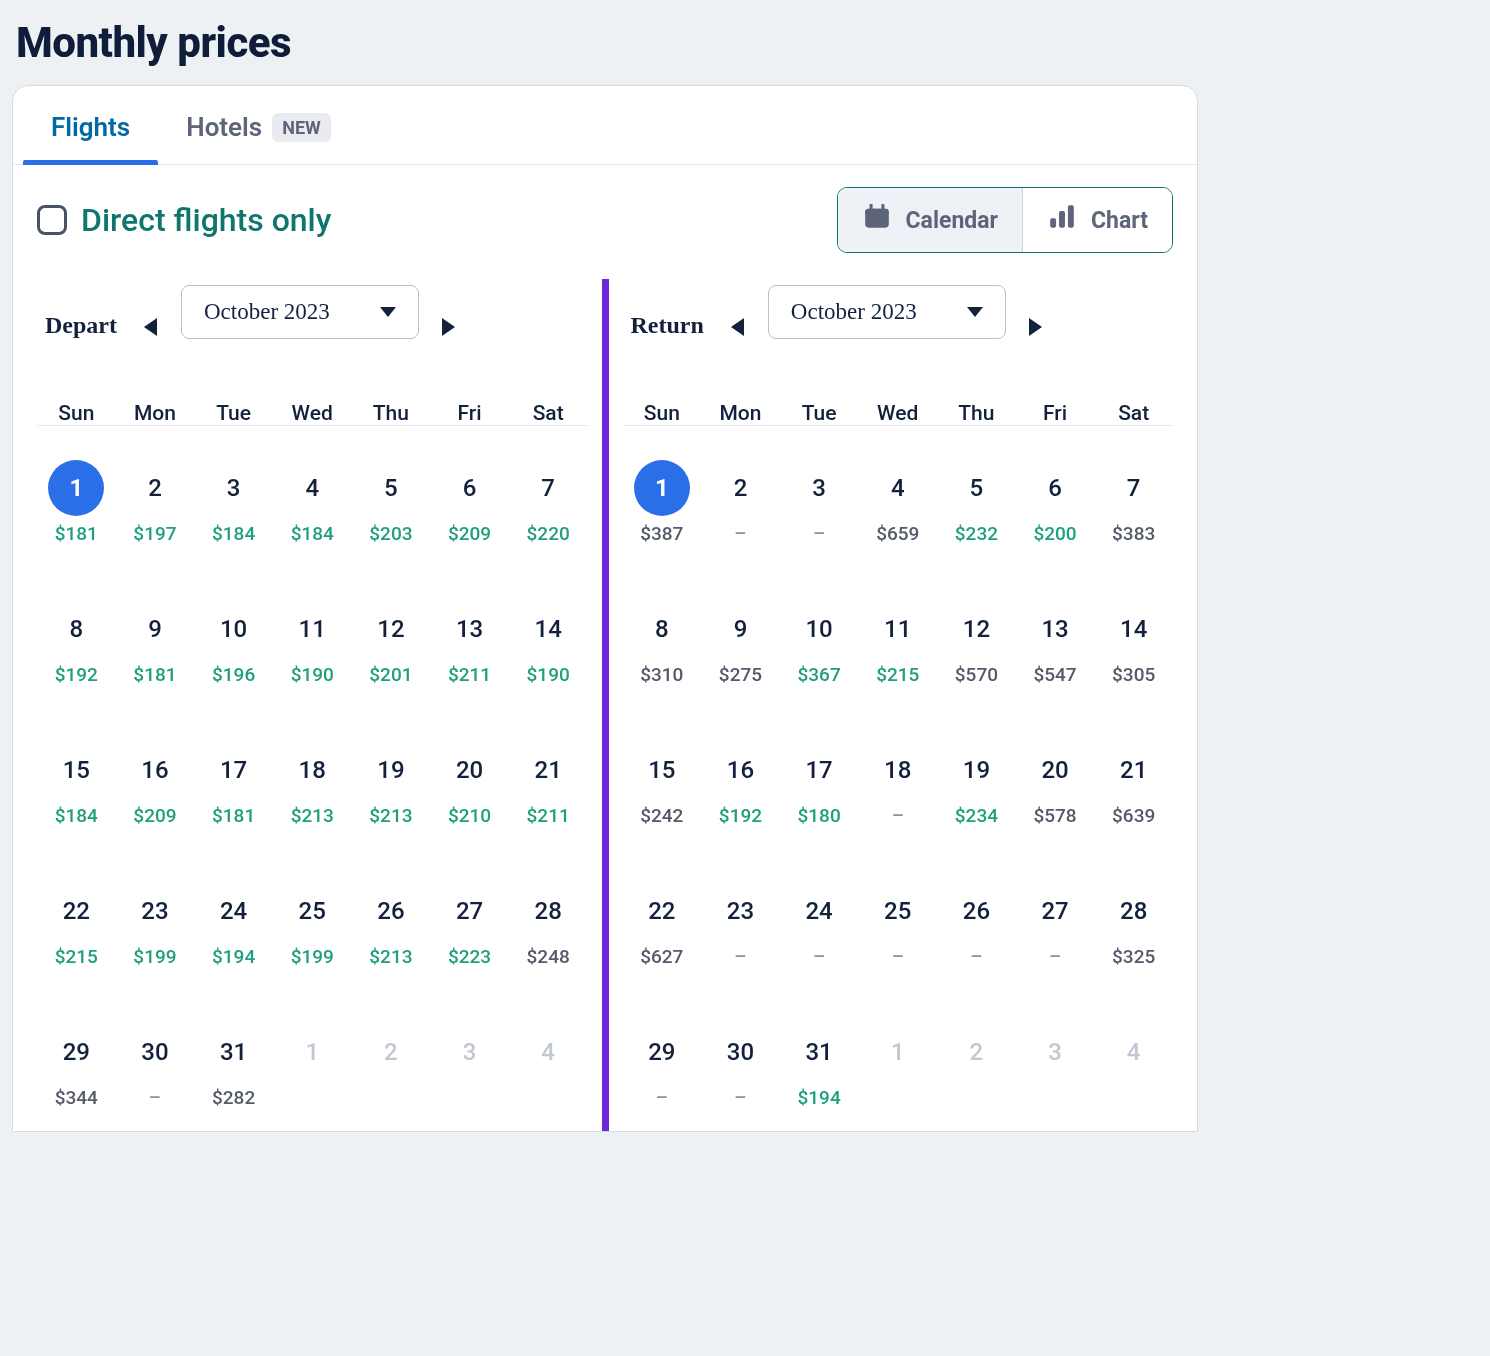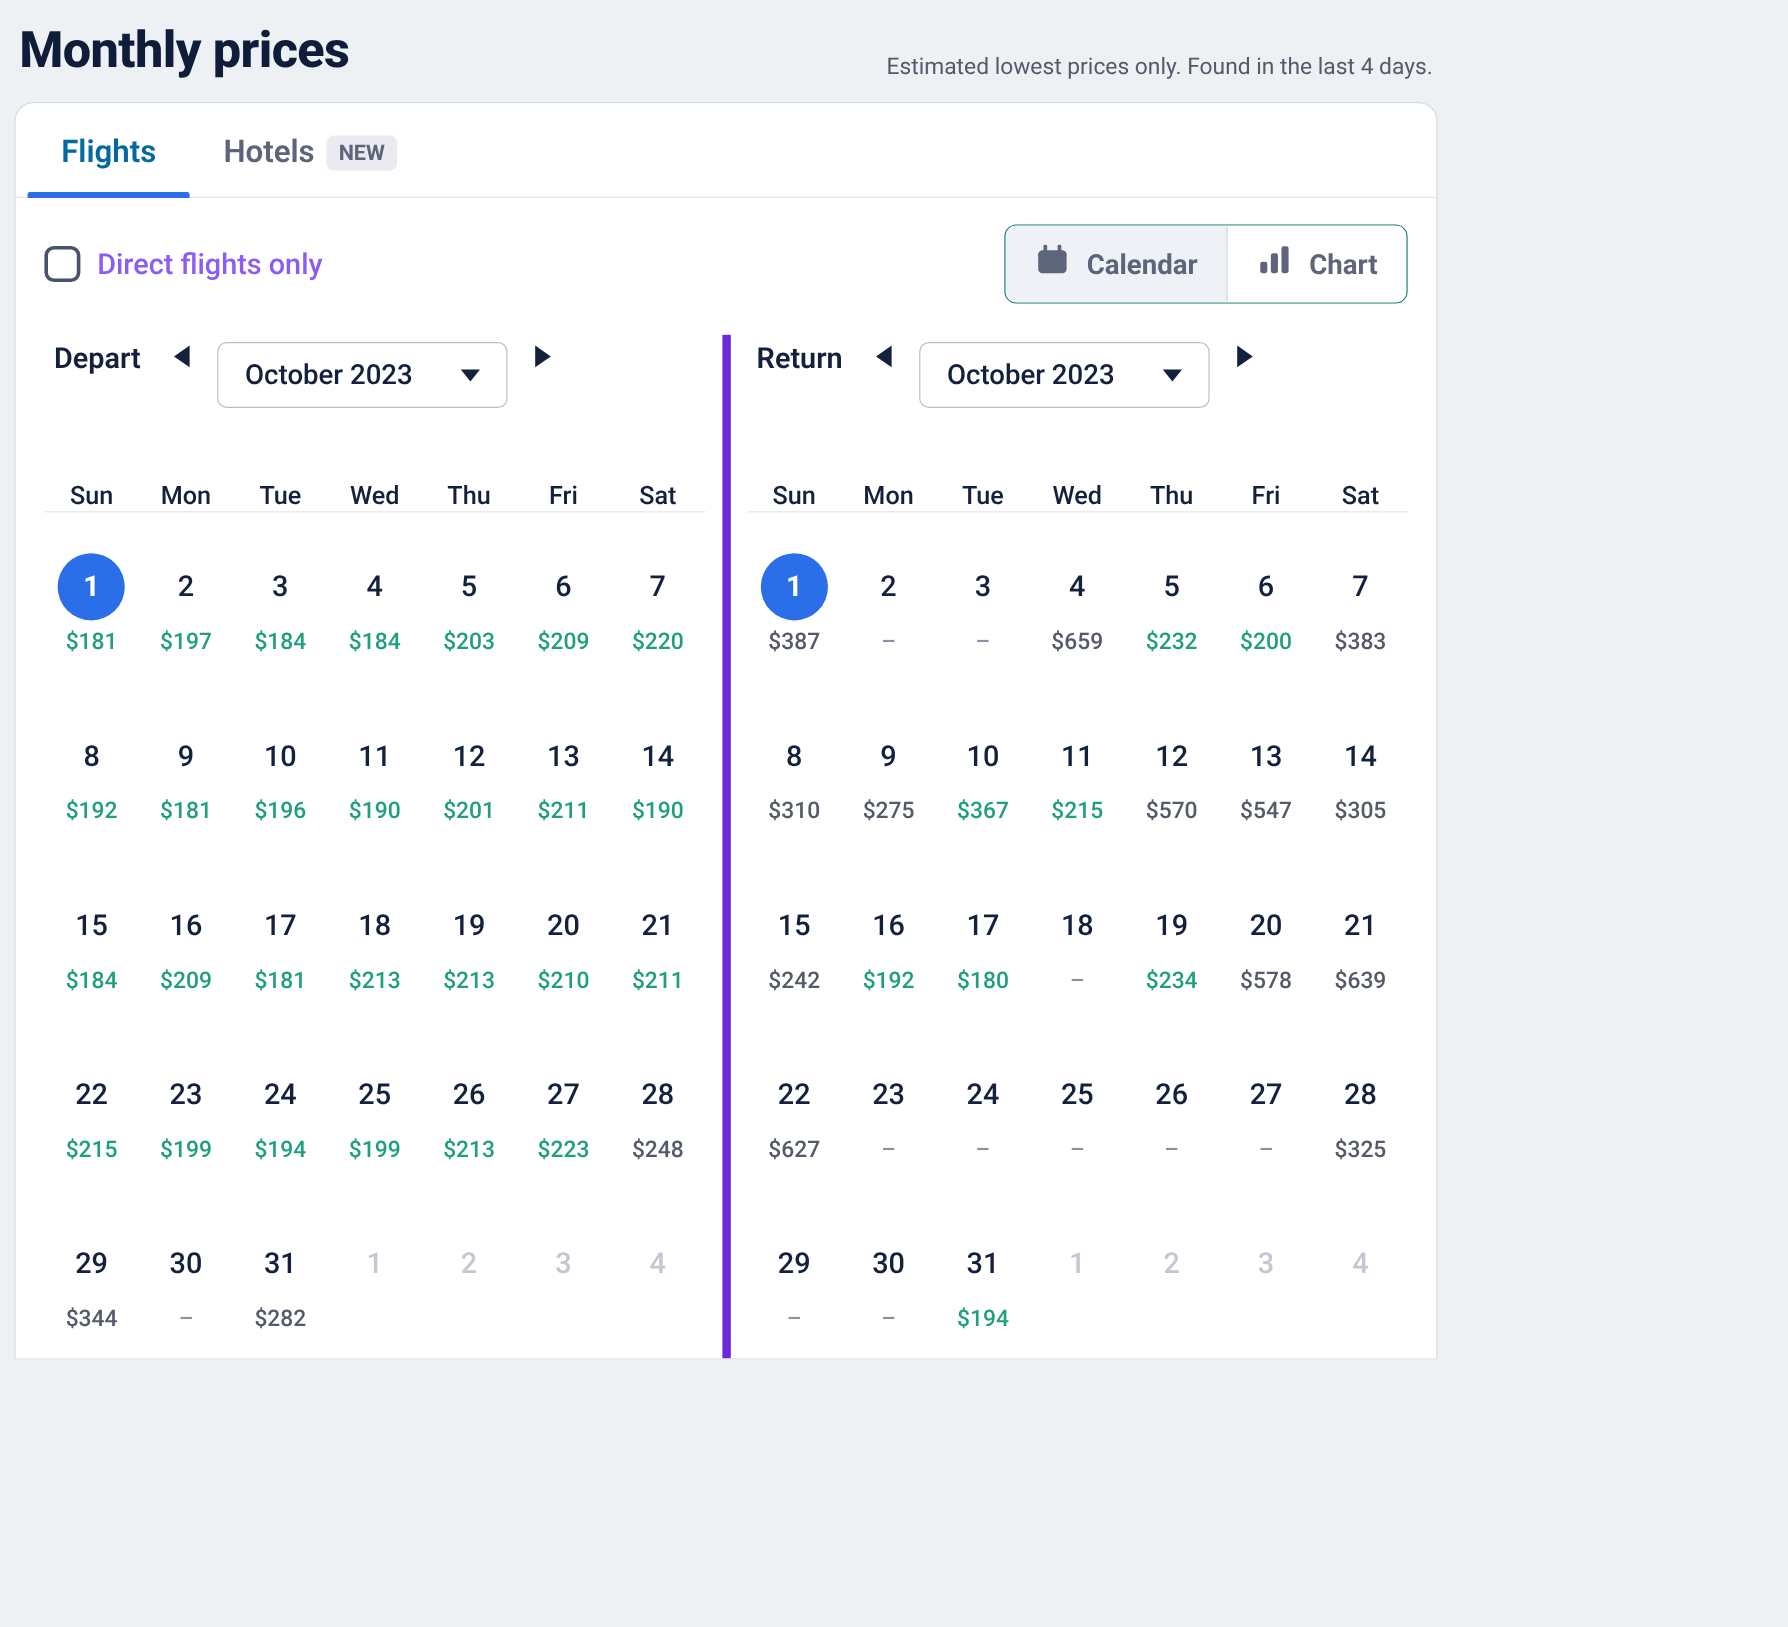--- a/index.html
+++ b/index.html
@@ -233,7 +233,6 @@
 <div class="page">
   <div class="header-row">
     <div class="page-title">Monthly prices</div>
-    <div class="page-subtitle">Estimated lowest prices only. Found in the last 4 days.</div>
   </div>
 
   <div class="card">

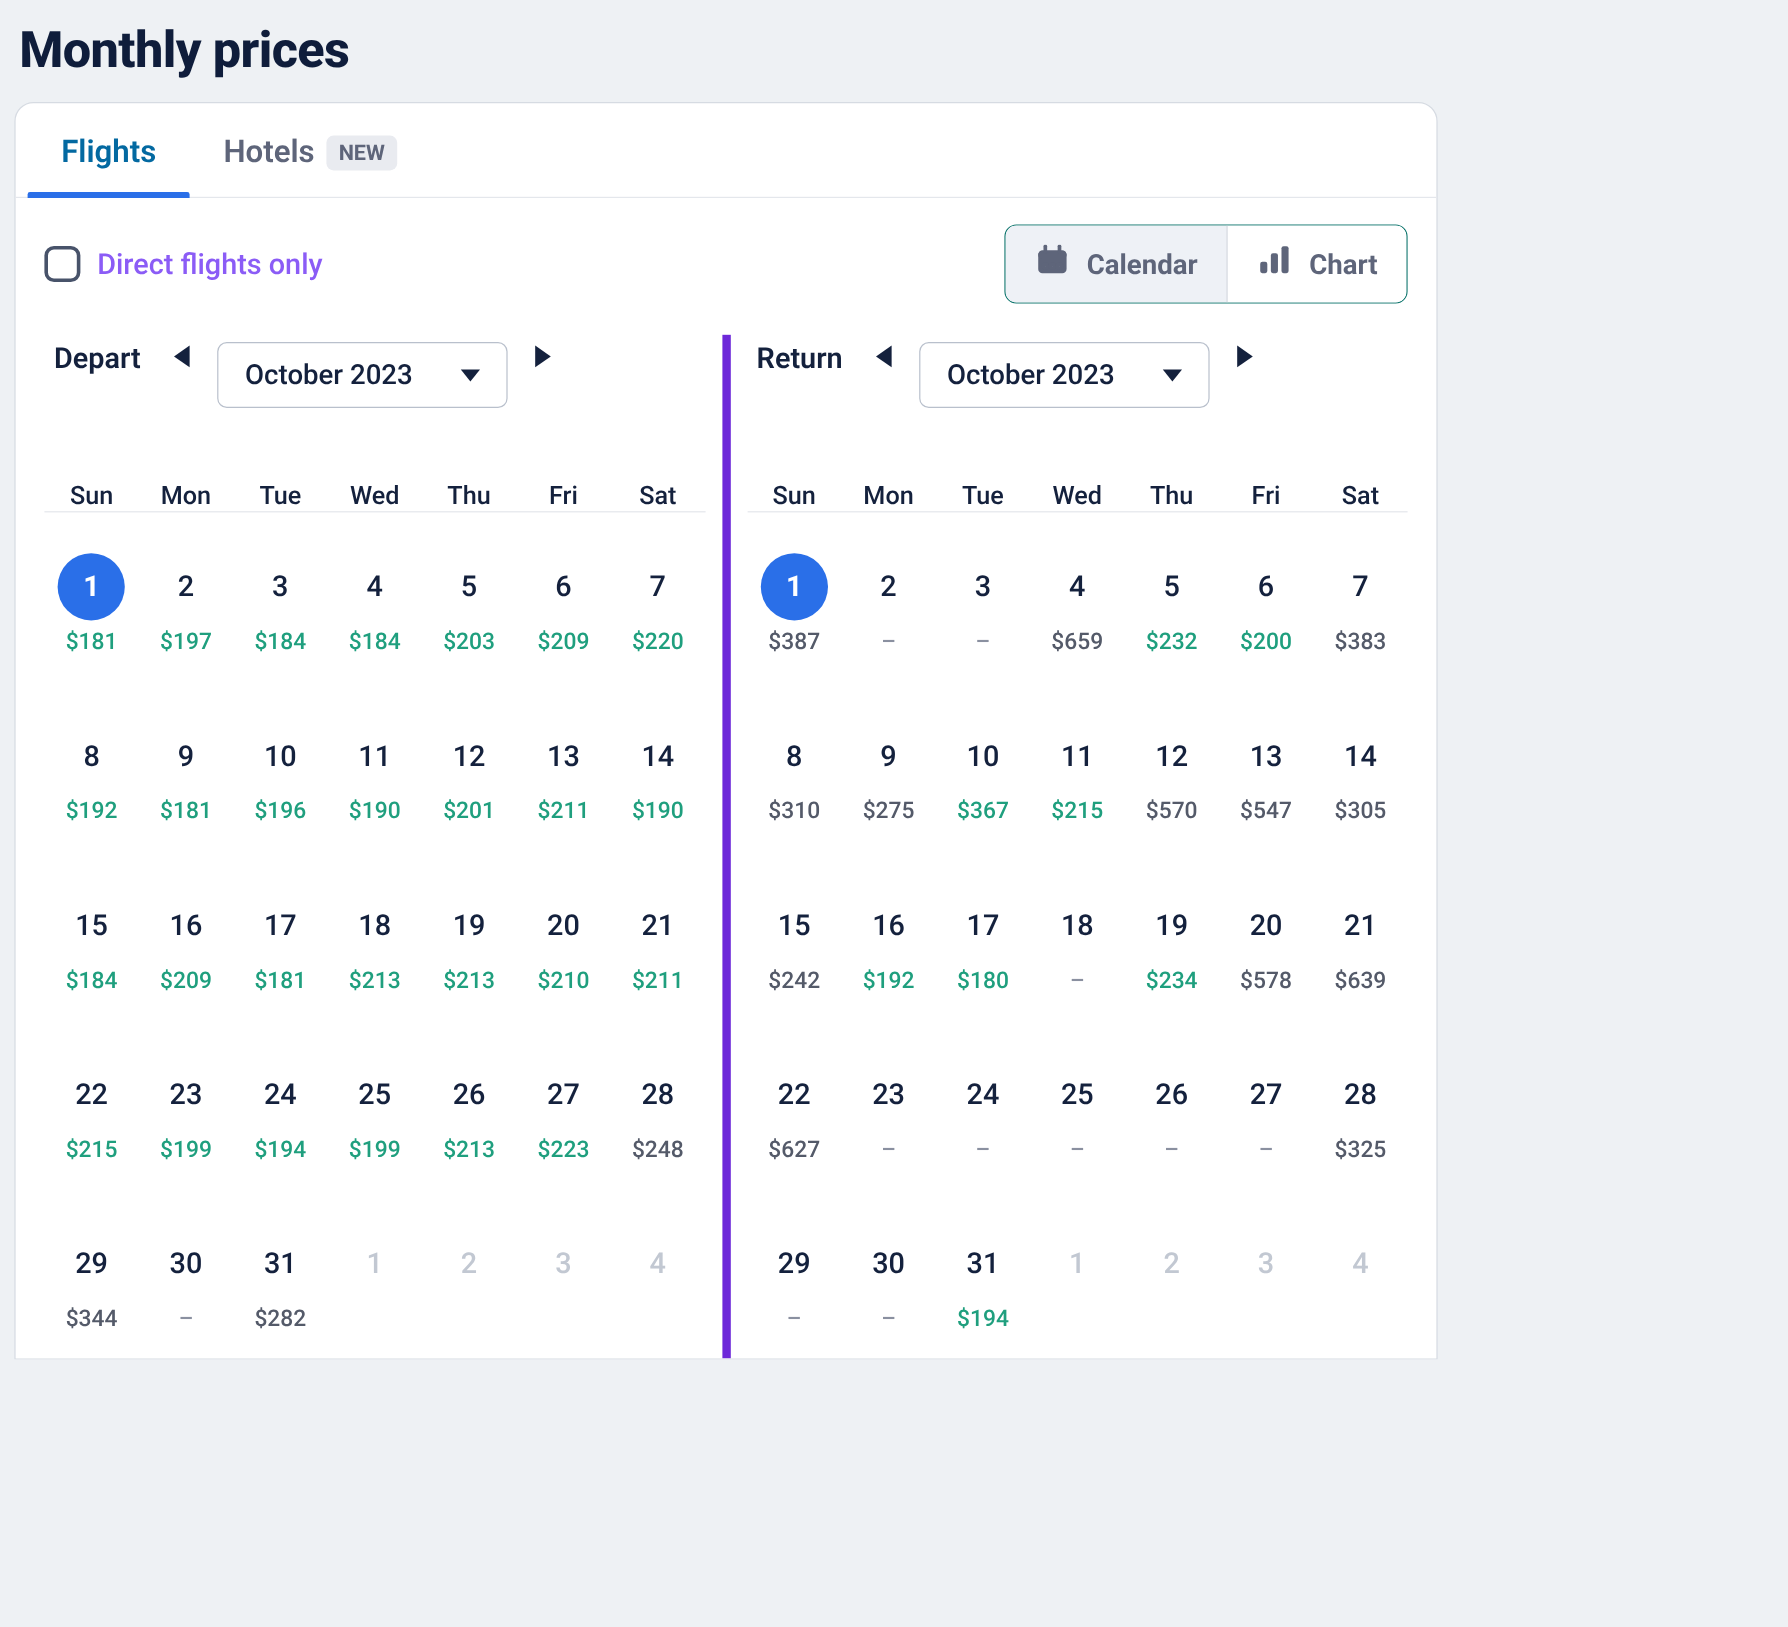--- a/index.html
+++ b/index.html
@@ -87,9 +87,9 @@
     border-radius: 8px;
   }
   .checkbox-label {
-    font-size: 24px;
+    font-size: 32px;
     font-weight: 500;
-    color: #8b5cf6;
+    color: #0f766e;
   }
   .view-toggle {
     display: flex;

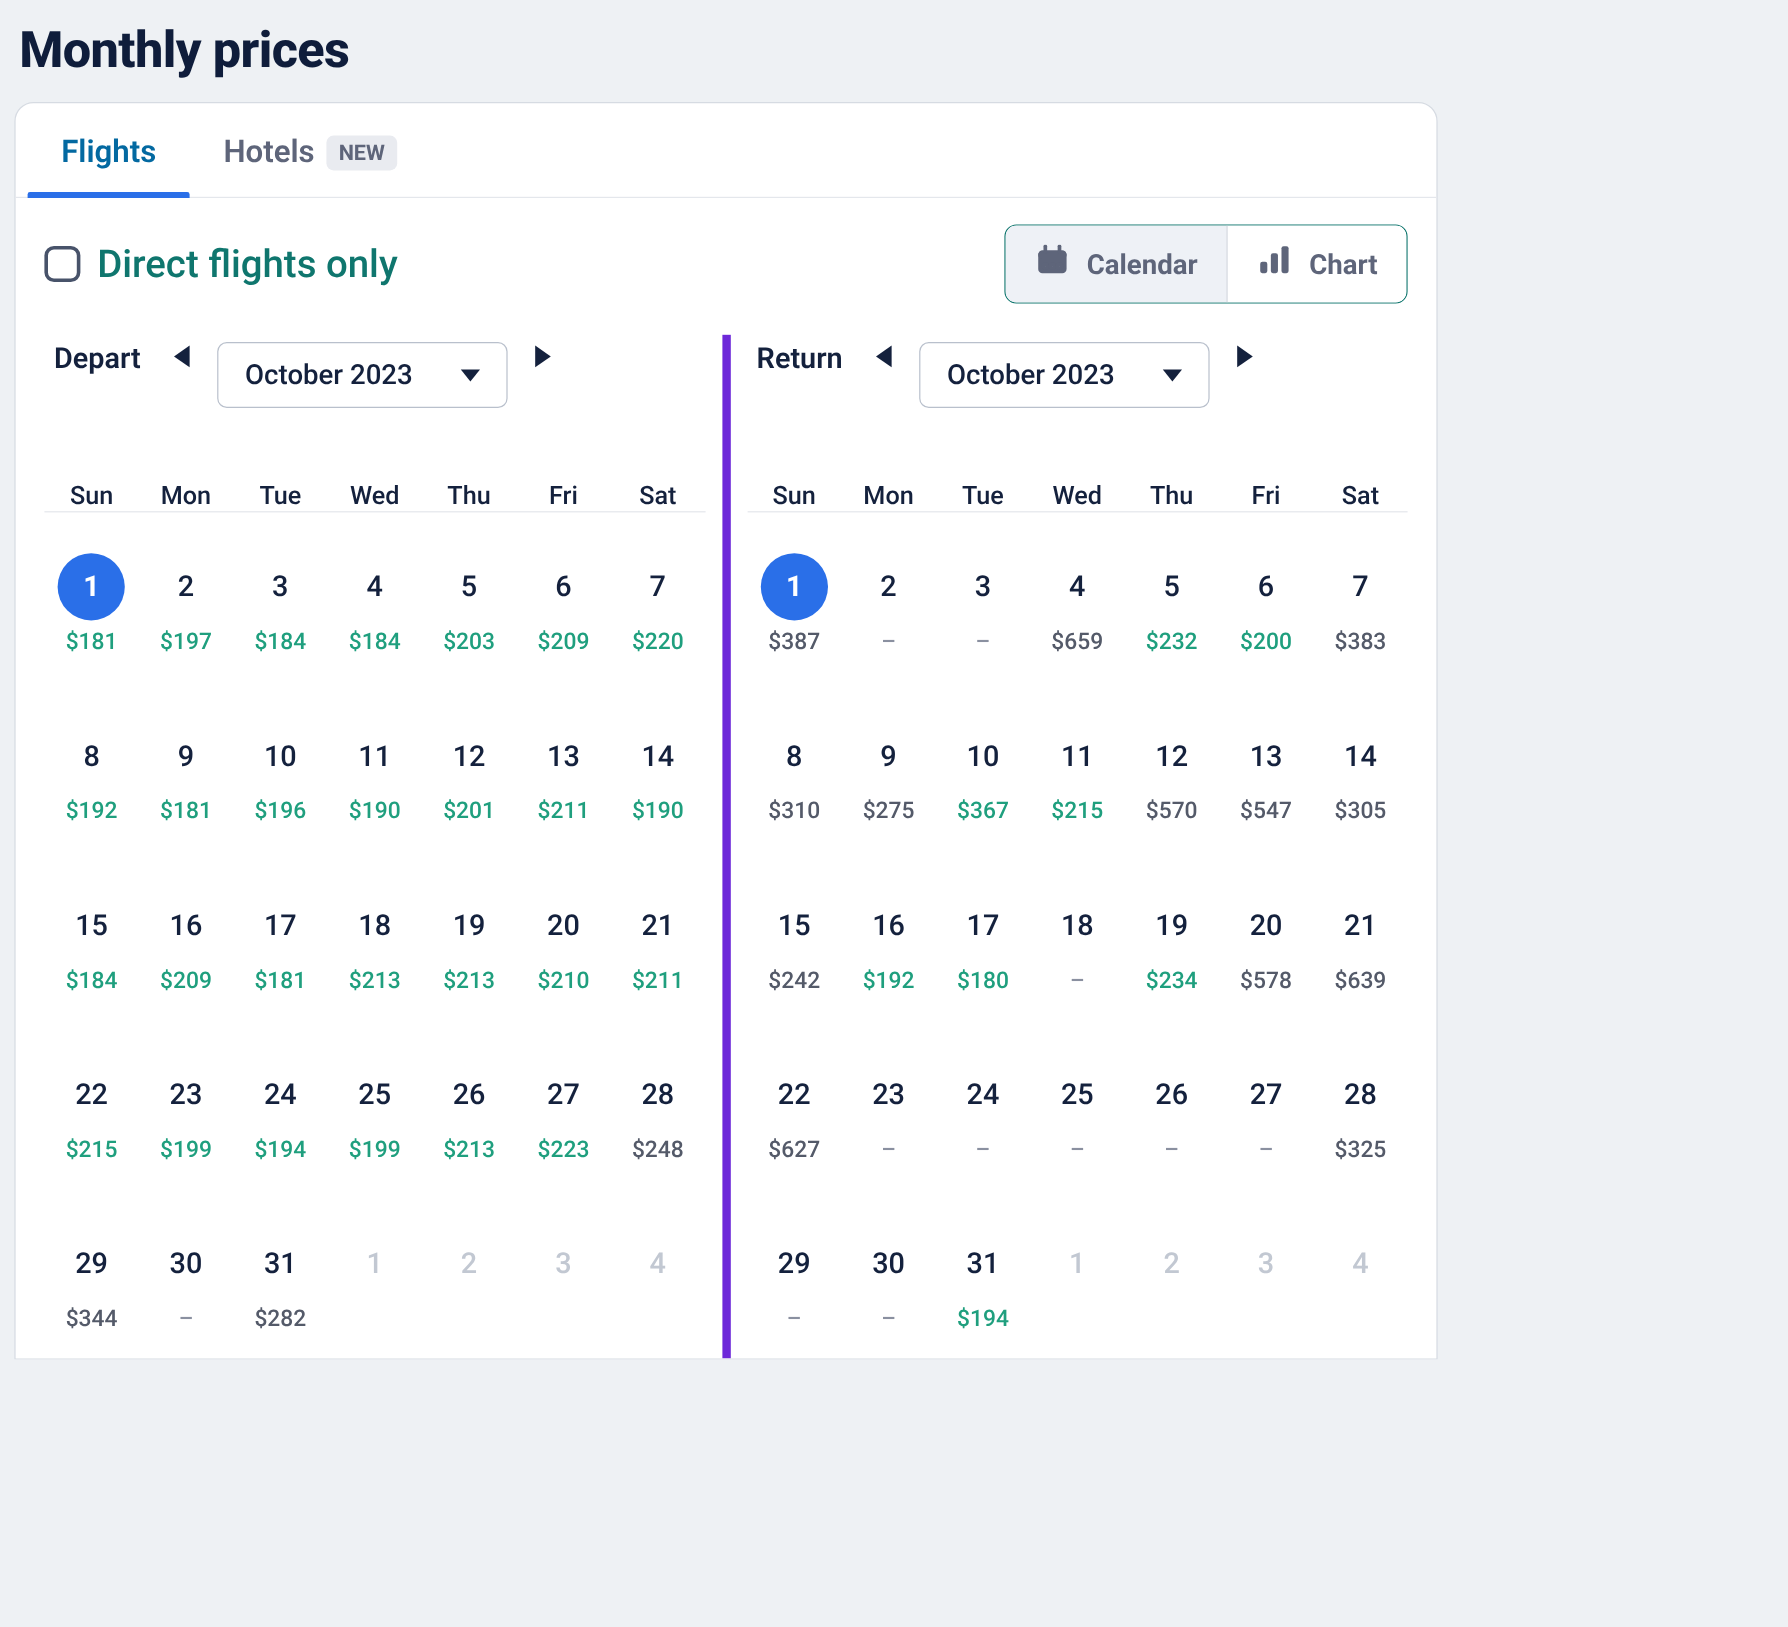--- a/index.html
+++ b/index.html
@@ -128,9 +128,10 @@
   }
   .calendar-header {
     display: flex;
-    align-items: flex-start;
+    align-items: flex-end;
     gap: 18px;
     padding: 6px 0 10px 8px;
+    font-family: Liberation Serif, serif;
   }
   .calendar-label {
     font-size: 24px;

